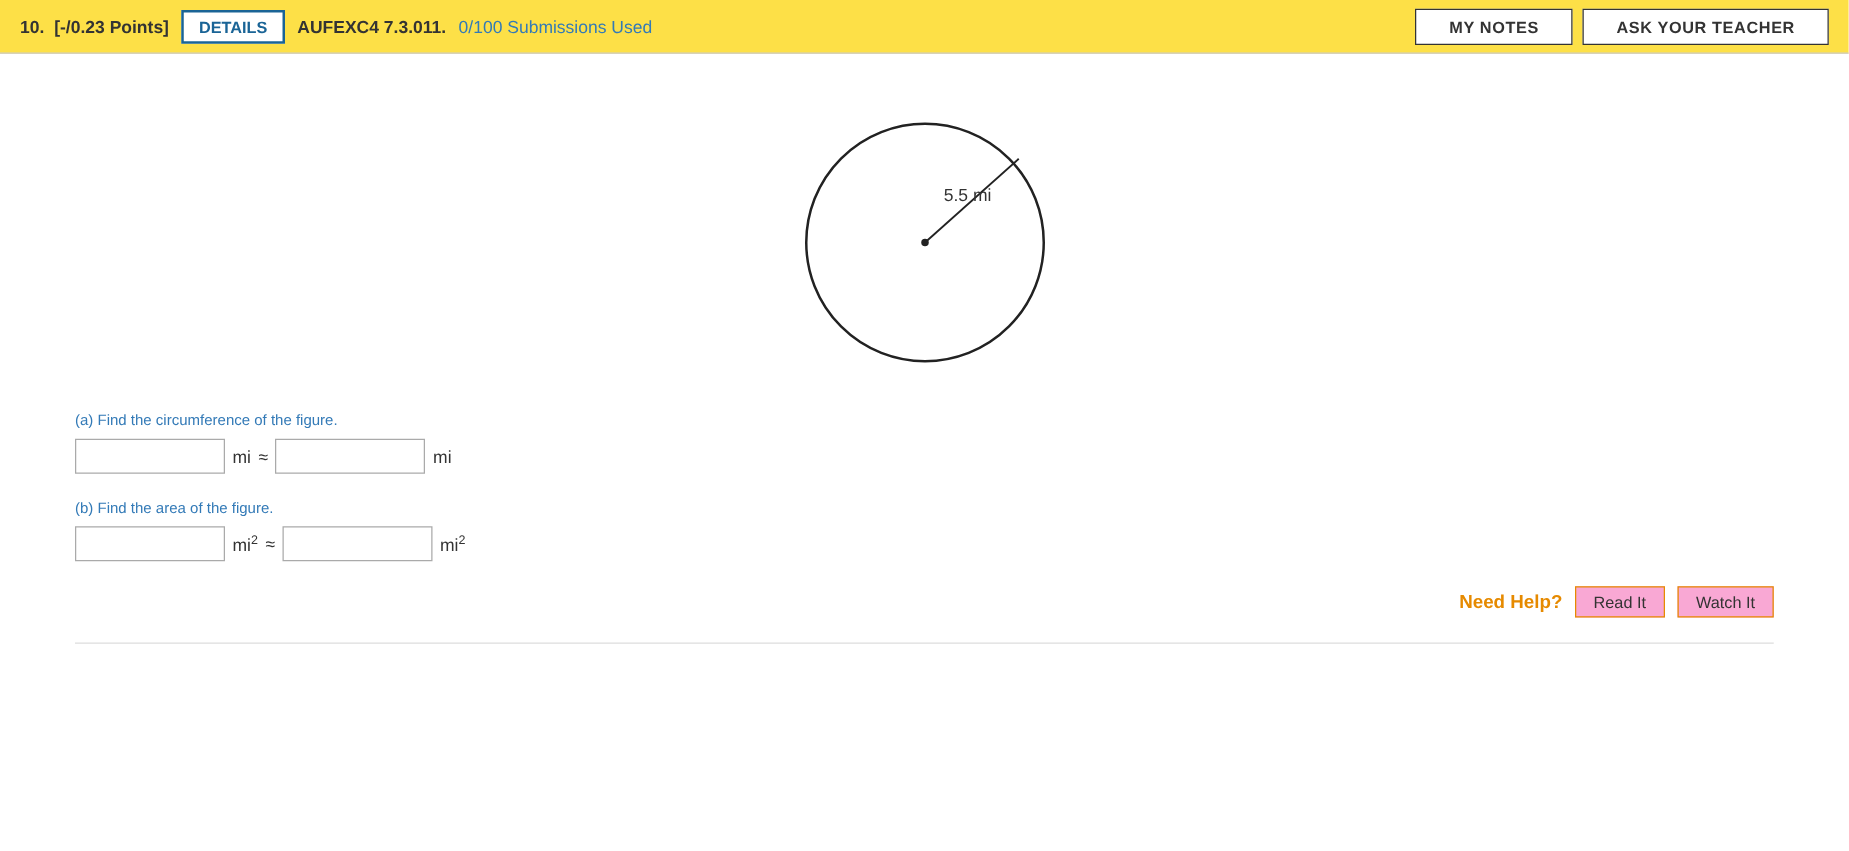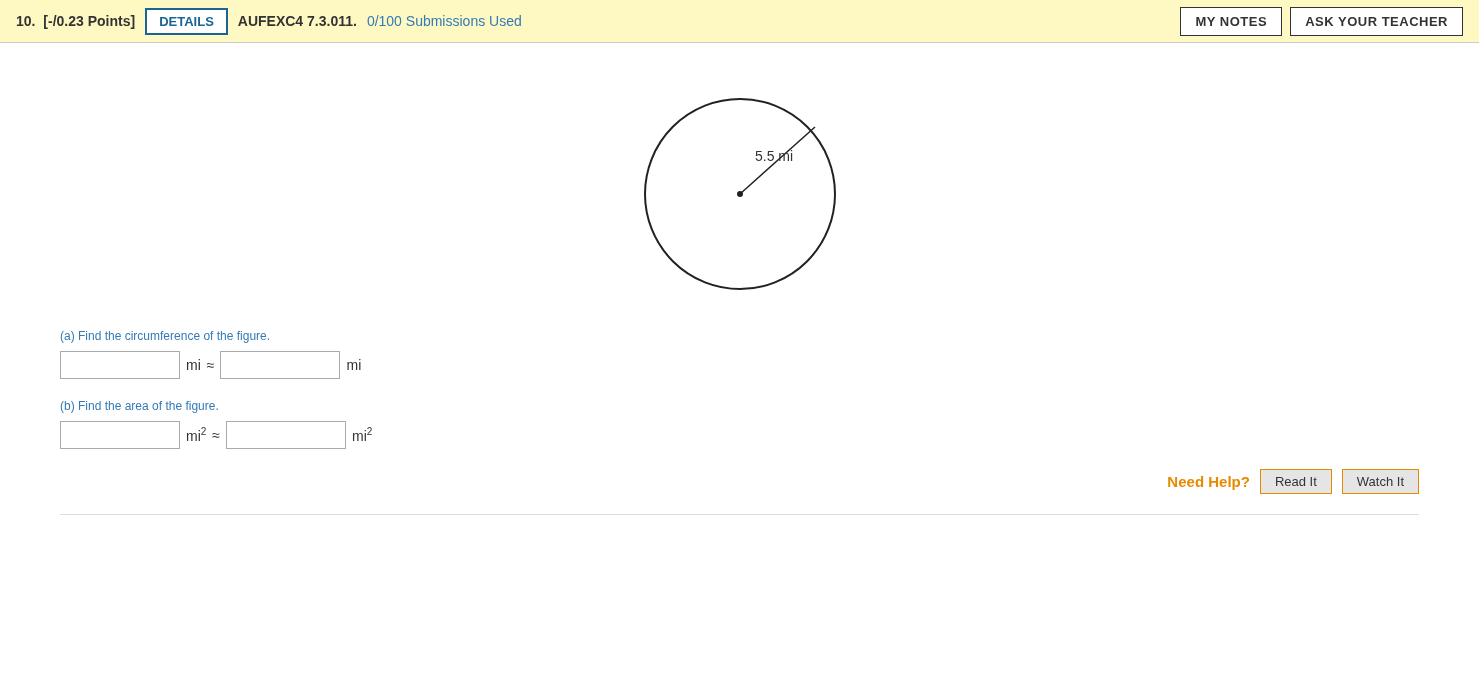--- a/index.html
+++ b/index.html
@@ -12,7 +12,7 @@
       padding: 0 16px;
       height: 43px;
       border-bottom: 1px solid #ccc;
-      background: #fef9c3;
+      background: #fde047;
     }
 
     .header-left {

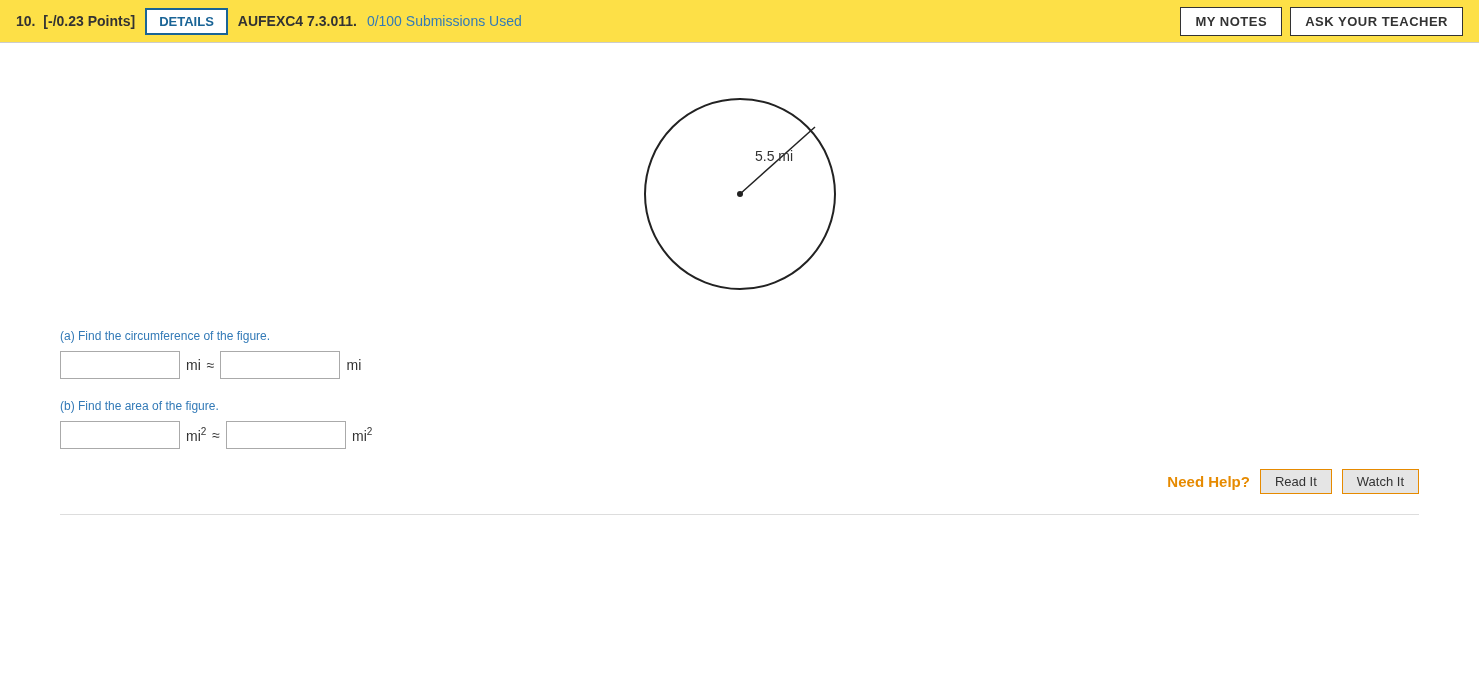--- a/index.html
+++ b/index.html
@@ -58,7 +58,7 @@
       border: 1px solid #333;
       background: #fff;
       color: #333;
-      padding: 6px 14px;
+      padding: 6px 26px;
       font-size: 13px;
       font-weight: bold;
       cursor: pointer;

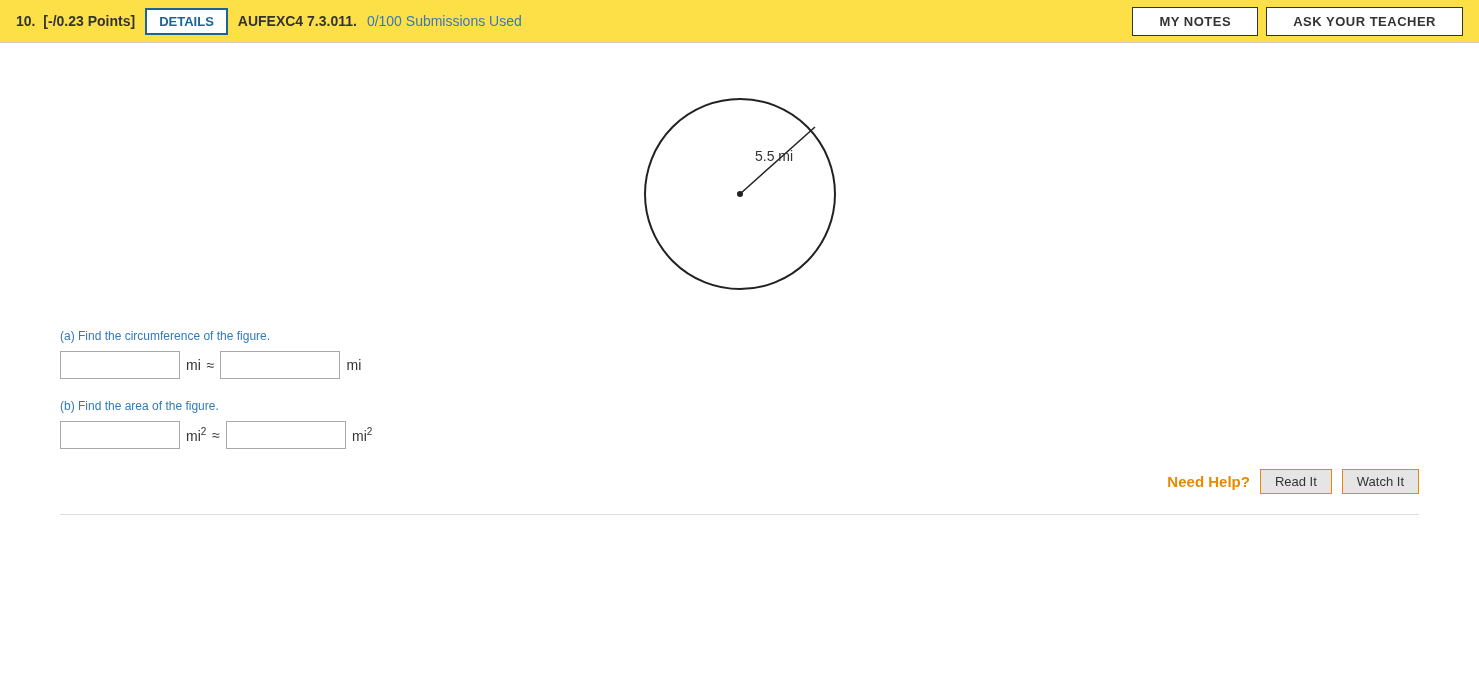--- a/index.html
+++ b/index.html
@@ -133,7 +133,7 @@
 
     .help-btn {
       border: 1px solid #e68a00;
-      background: #e5e5e5;
+      background: #f9a8d4;
       color: #333;
       padding: 4px 14px;
       font-size: 13px;

